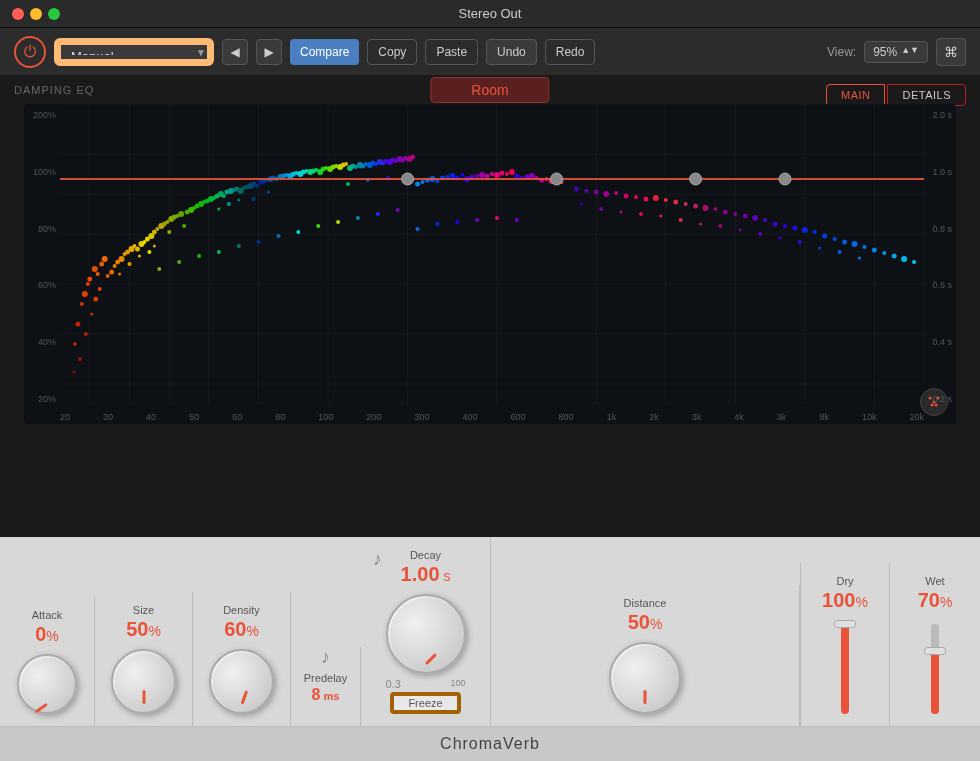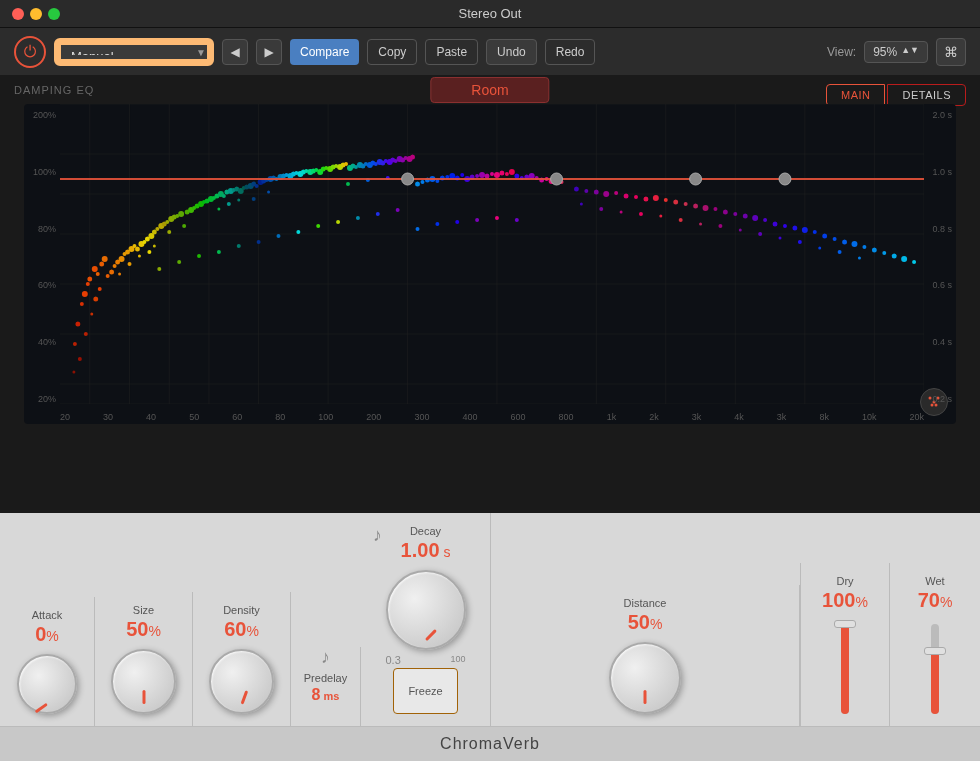--- a/index.html
+++ b/index.html
@@ -364,11 +364,11 @@
     
     .freeze-btn {
       background: #e8e8e8;
-      border: 1px solid #a16207;
+      border: 4px solid #a16207;
       border-radius: 4px;
       color: #555;
       font-size: 11px;
-      padding: 16px 14px;
+      padding: 1px 14px;
       cursor: pointer;
       margin-top: 4px;
     }

